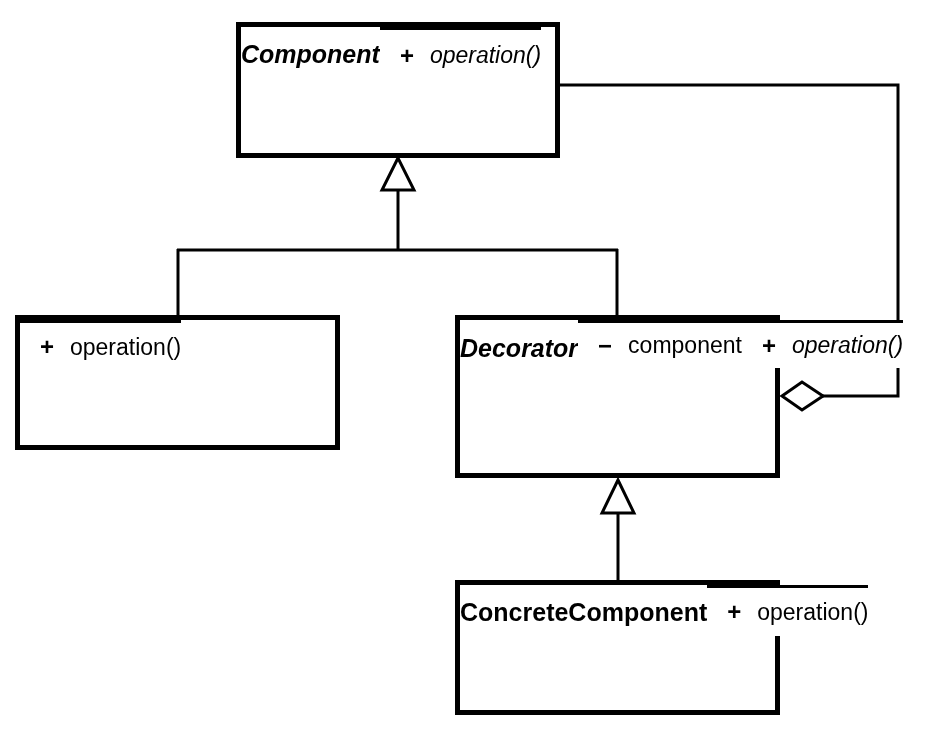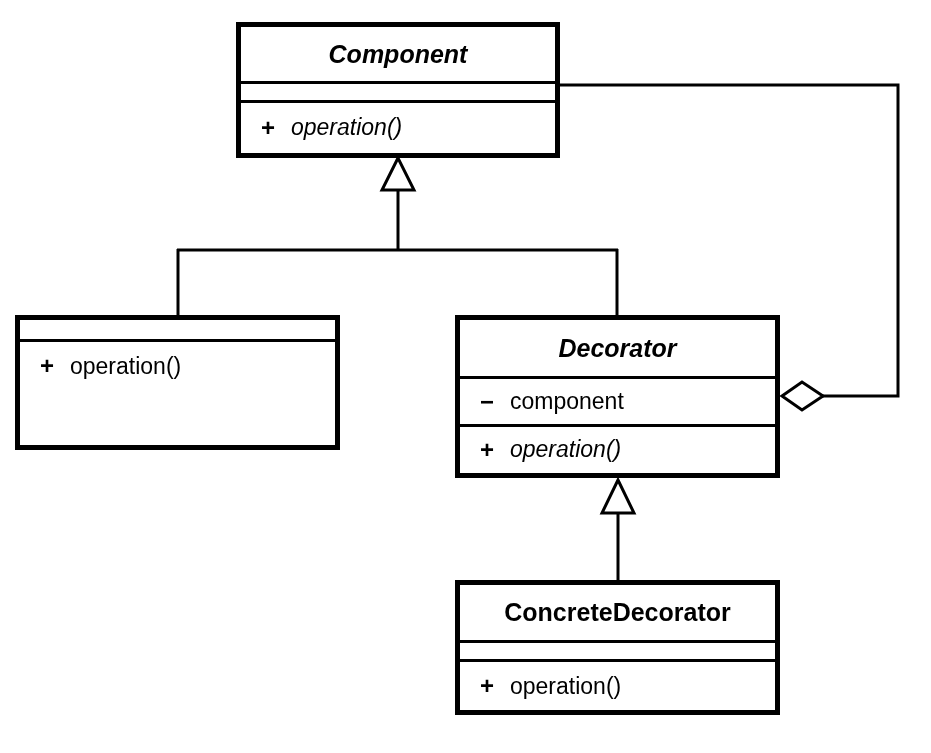--- a/index.html
+++ b/index.html
@@ -33,7 +33,7 @@
     background: #ffffff;
     border: 5px solid #000000;
     display: flex;
-    flex-direction: column;
+    flex-direction: row;
   }
   .uml-compartment {
     box-sizing: border-box;

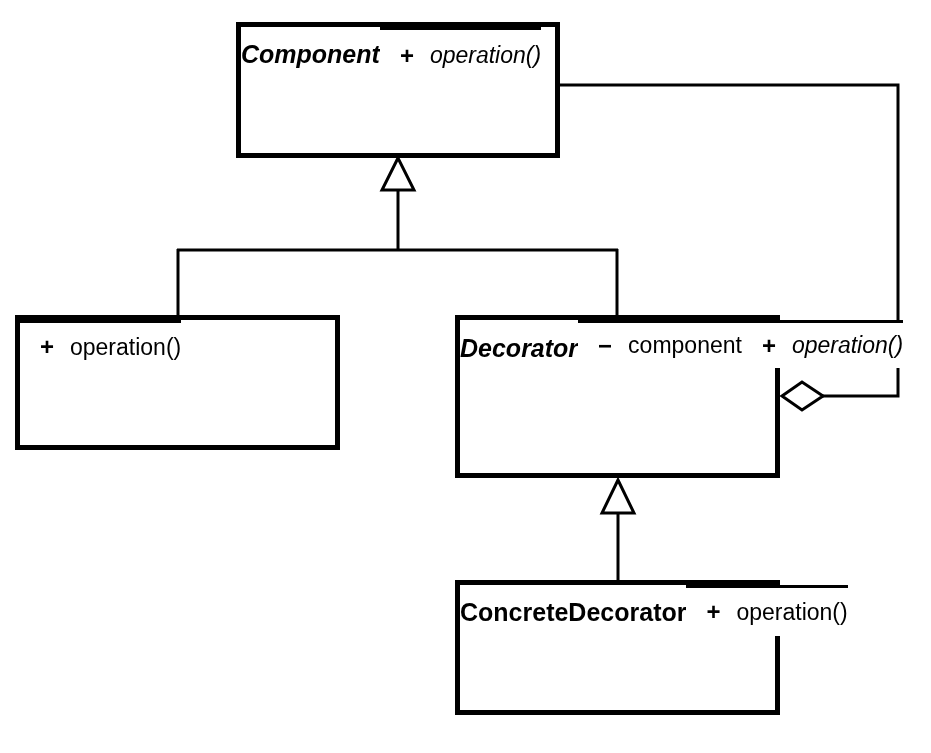--- a/index.html
+++ b/index.html
@@ -165,7 +165,7 @@
   </div>
 
   <div class="uml-class" id="class-concrete-decorator">
-    <div class="uml-compartment uml-name">ConcreteDecorator</div>
+    <div class="uml-compartment uml-name">ConcreteComponent</div>
     <div class="uml-compartment uml-empty"></div>
     <div class="uml-compartment uml-member">
       <span class="member-visibility">+</span>

